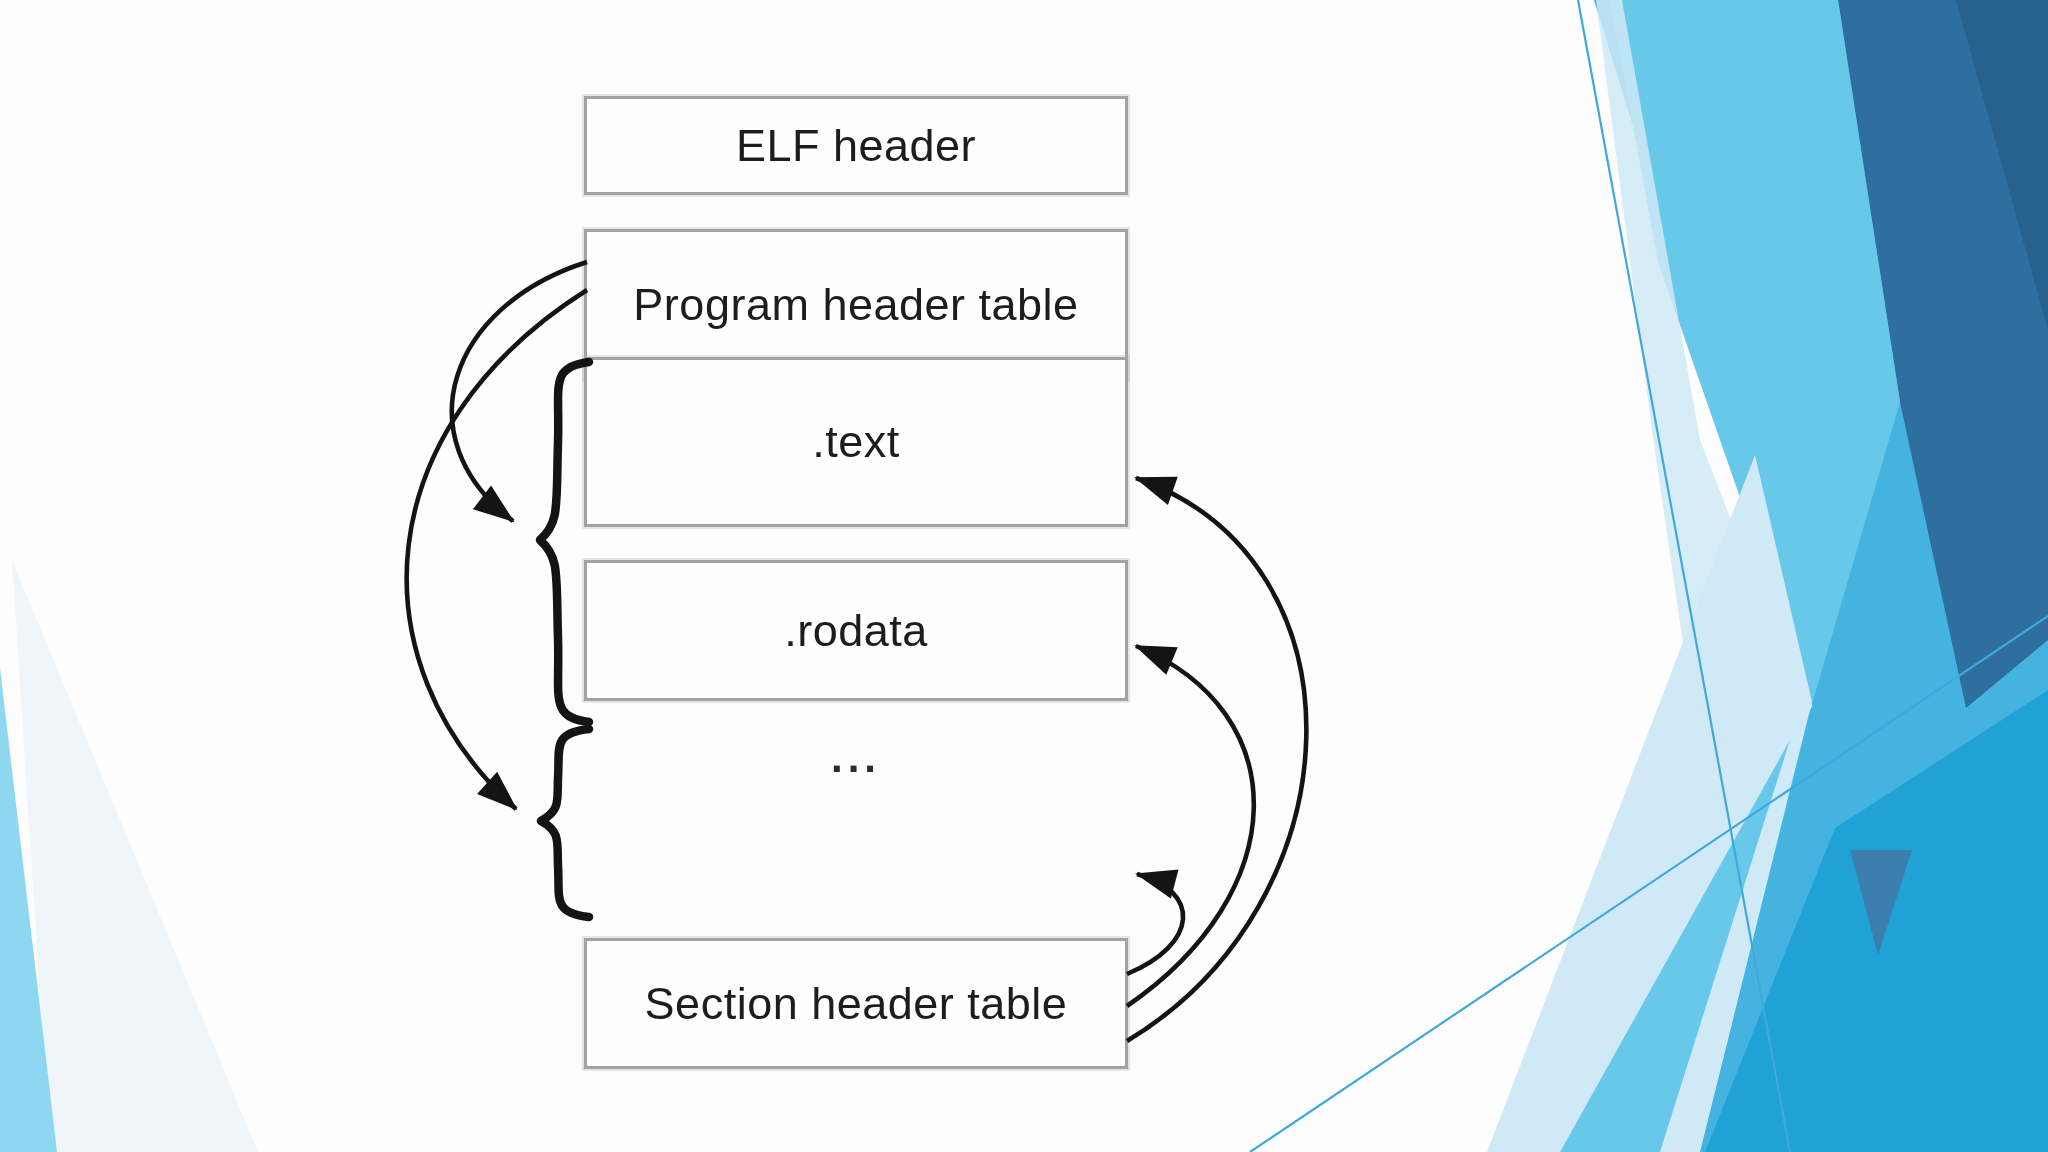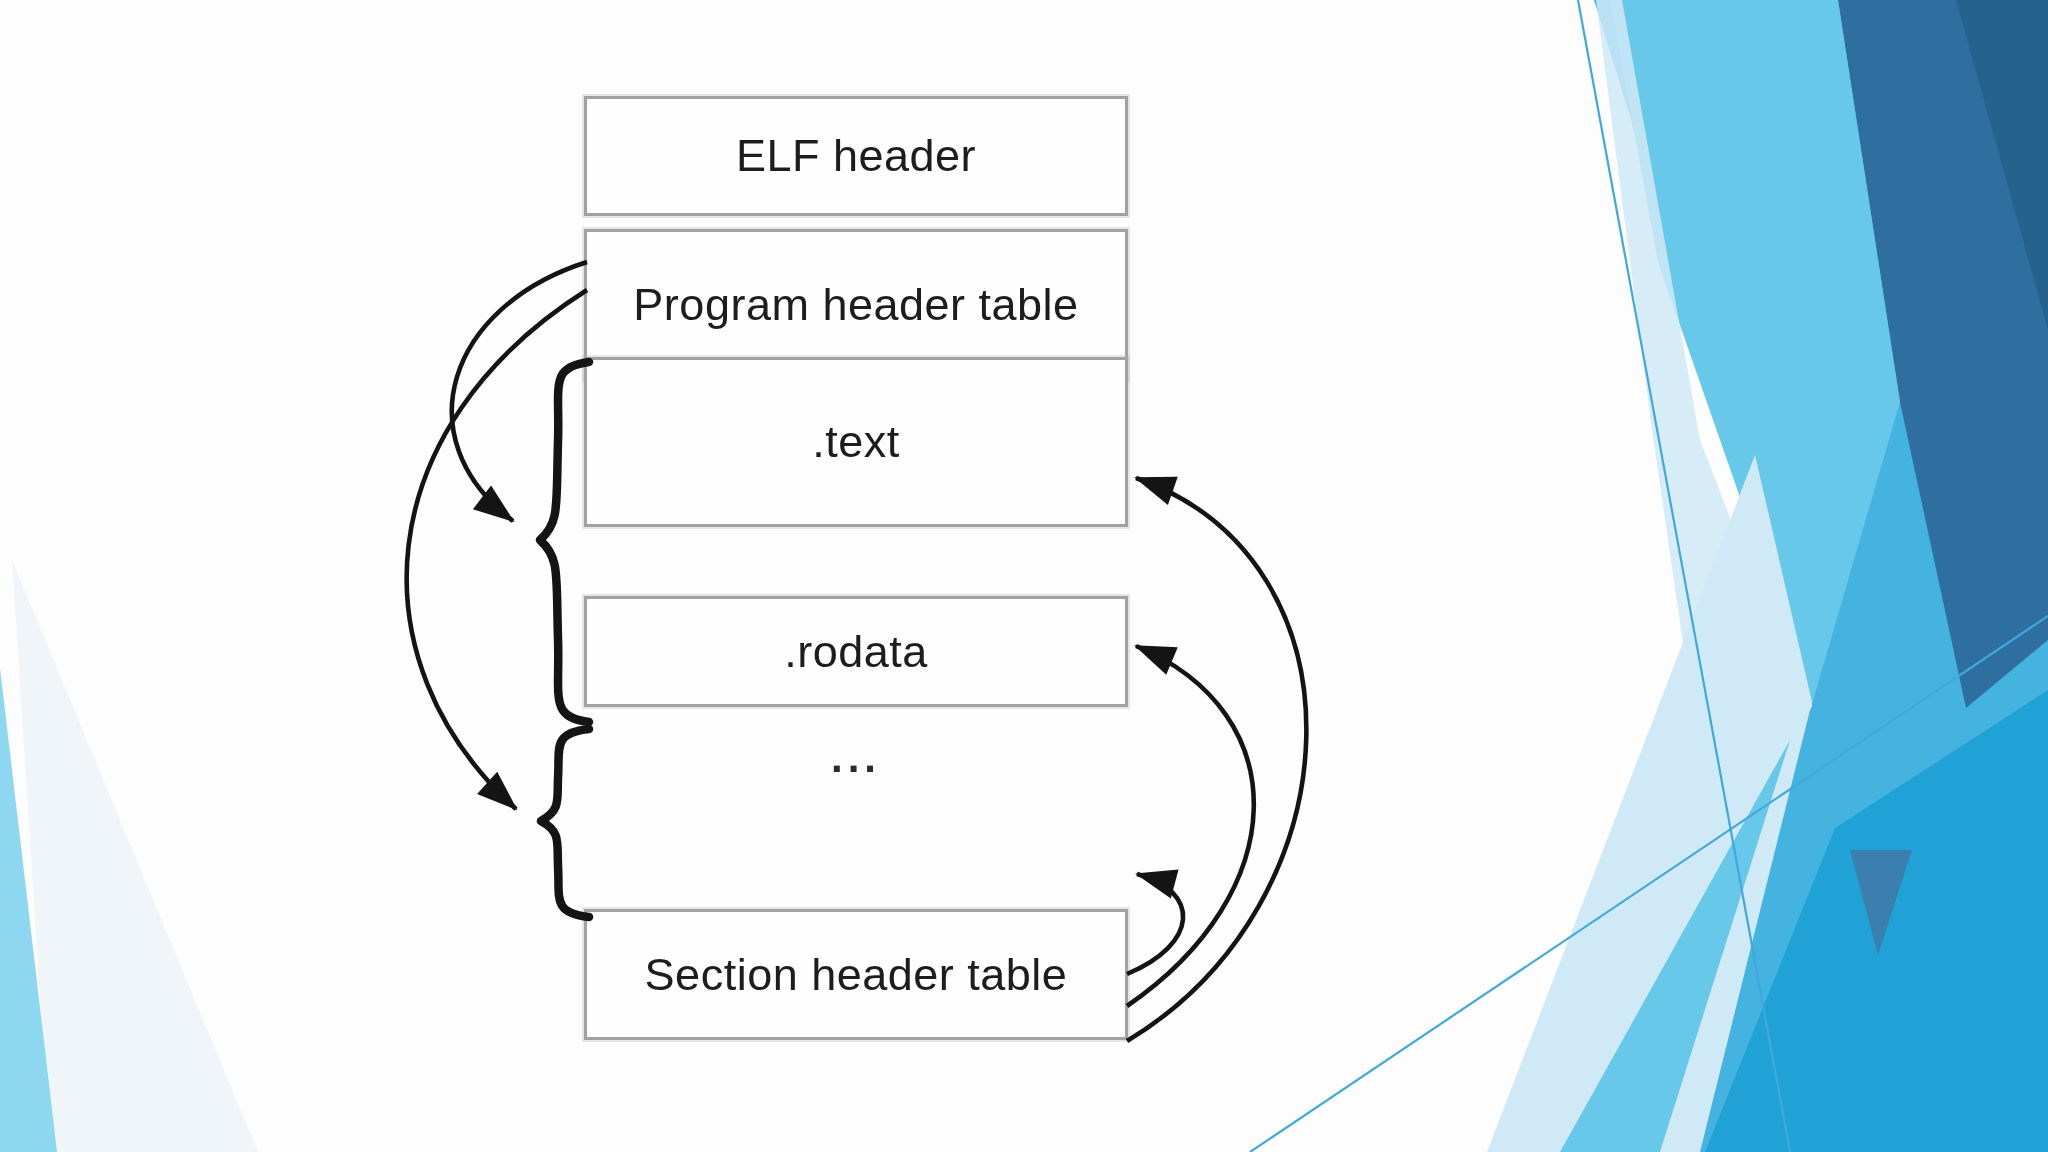--- a/index.html
+++ b/index.html
@@ -29,7 +29,7 @@
     letter-spacing:.5px;
     white-space:nowrap;
   }
-  .box-elf{top:96px;height:120px;align-items:center;}
+  .box-elf{top:96px;height:99px;align-items:center;}
   .box-pht{top:229px;height:151px;}
   .box-text{top:357px;height:170px;}
   .box-rodata{top:596px;height:111px;}

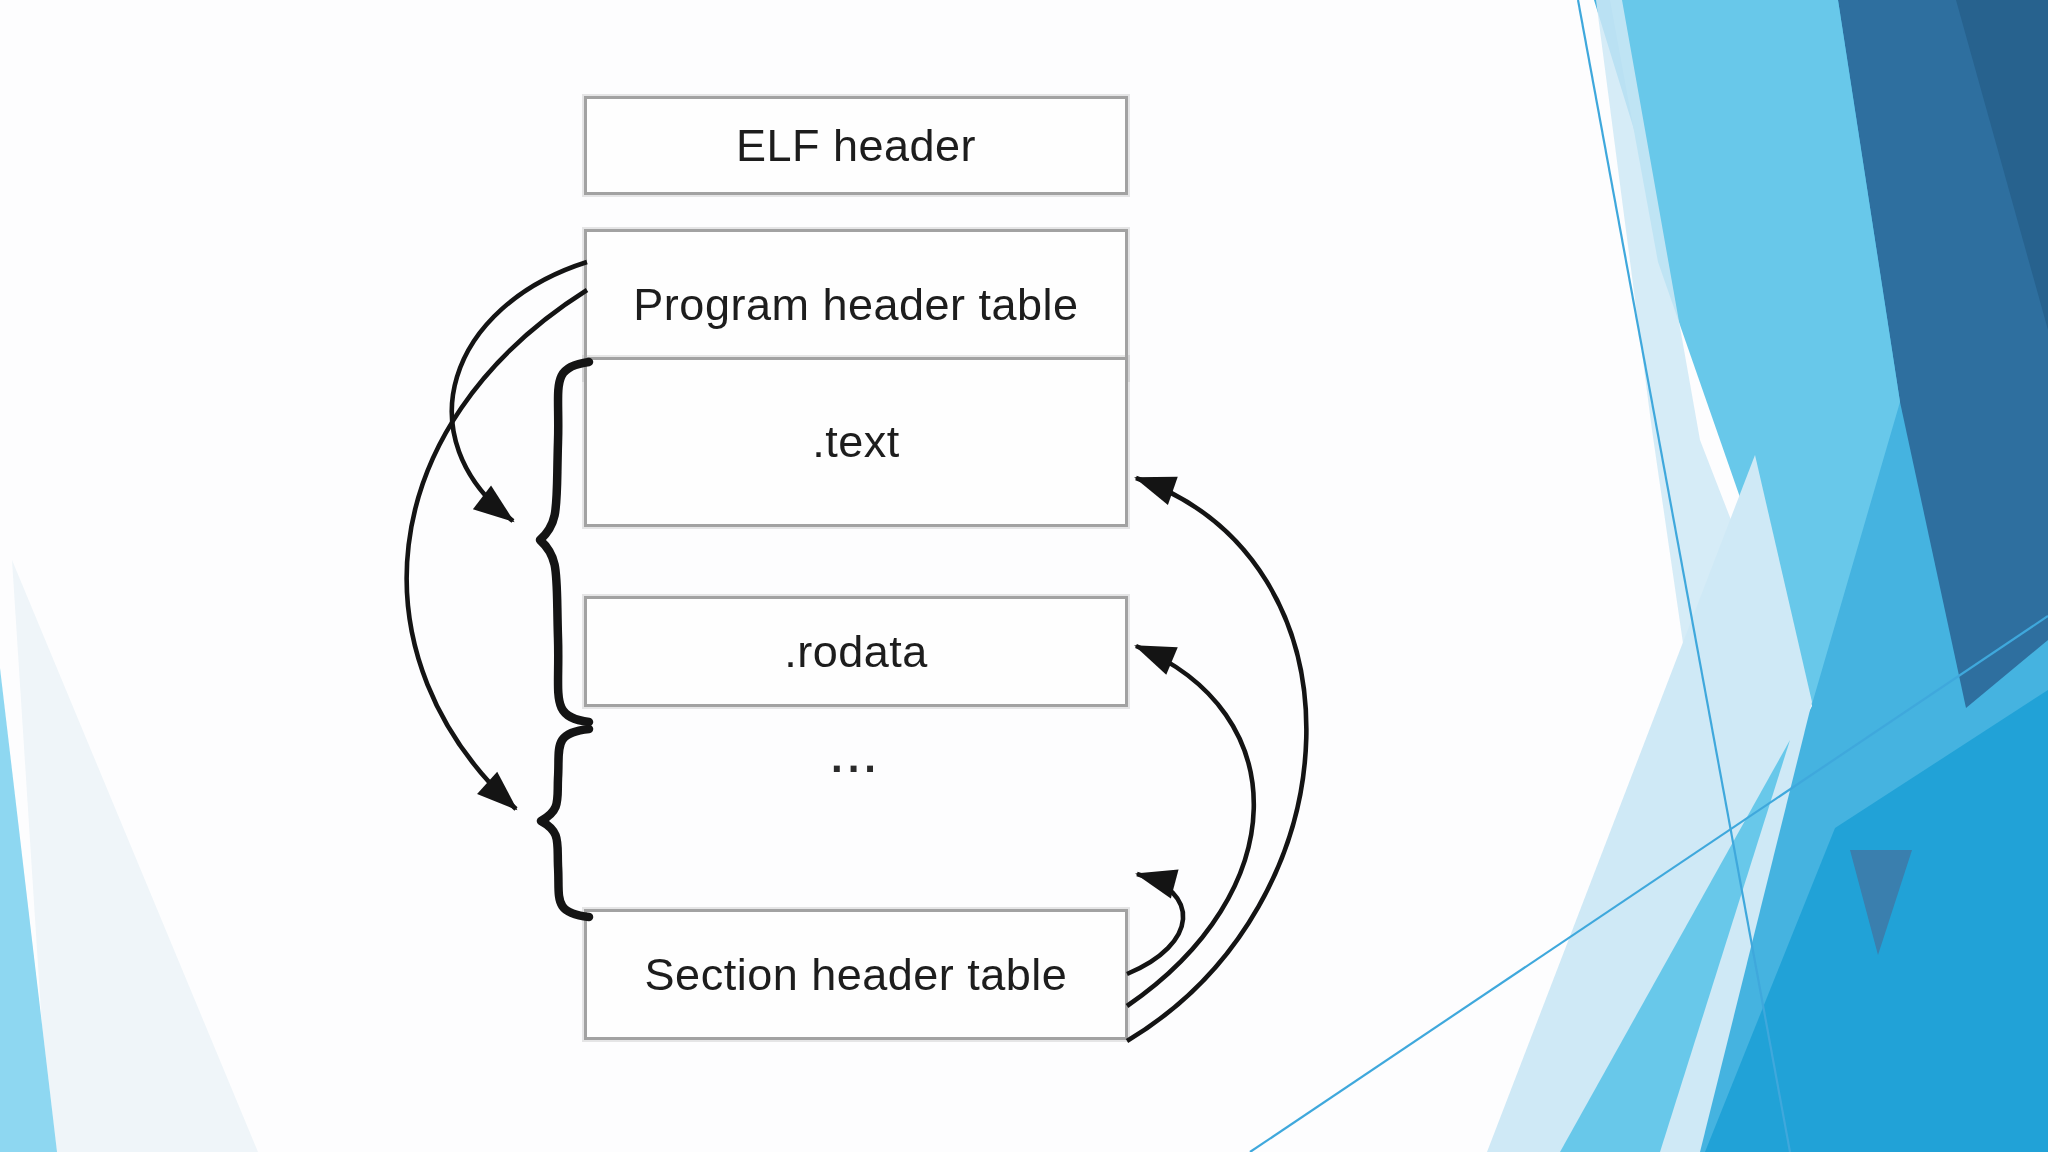--- a/index.html
+++ b/index.html
@@ -32,7 +32,7 @@
   .box-elf{top:96px;height:99px;align-items:center;}
   .box-pht{top:229px;height:151px;}
   .box-text{top:357px;height:170px;}
-  .box-rodata{top:596px;height:111px;}
+  .box-rodata{top:560px;height:141px;}
   .box-data{top:795px;height:135px;}
   .box-sht{top:909px;height:131px;}
   .ellipsis{

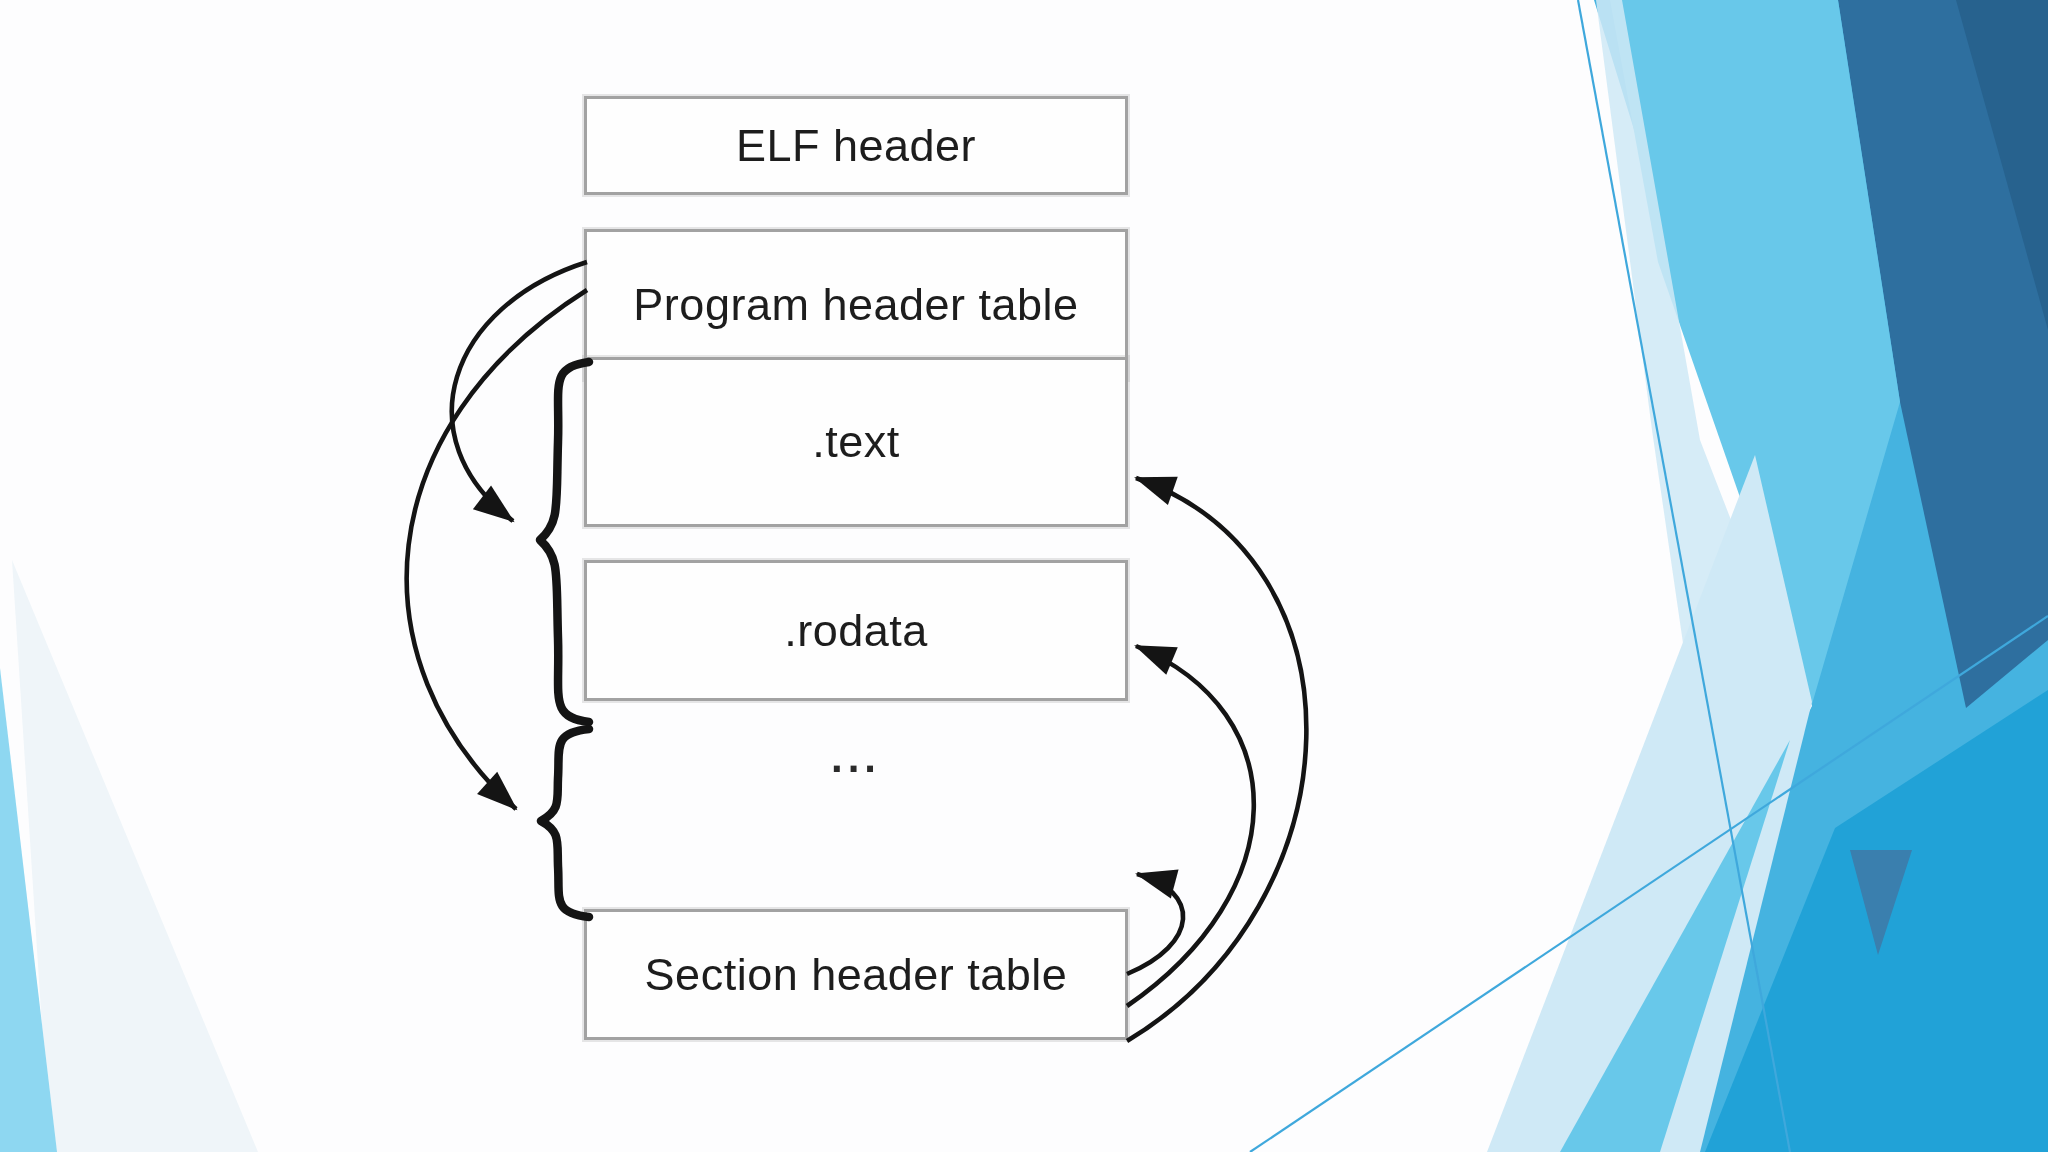--- a/index.html
+++ b/index.html
@@ -34,7 +34,7 @@
   .box-text{top:357px;height:170px;}
   .box-rodata{top:560px;height:141px;}
   .box-data{top:795px;height:135px;}
-  .box-sht{top:909px;height:131px;}
+  .box-sht{top:938px;height:131px;}
   .ellipsis{
     position:absolute;
     left:584px;width:544px;top:726px;height:64px;

